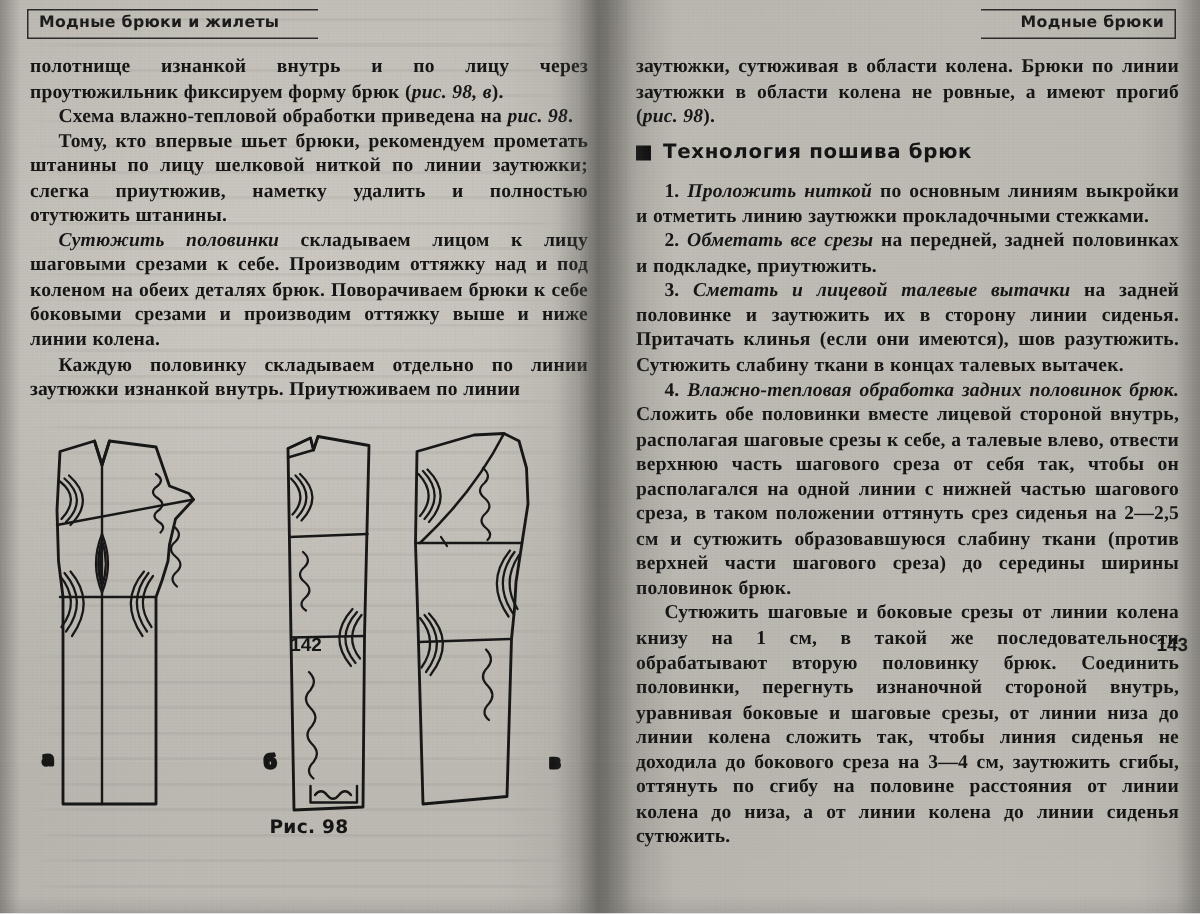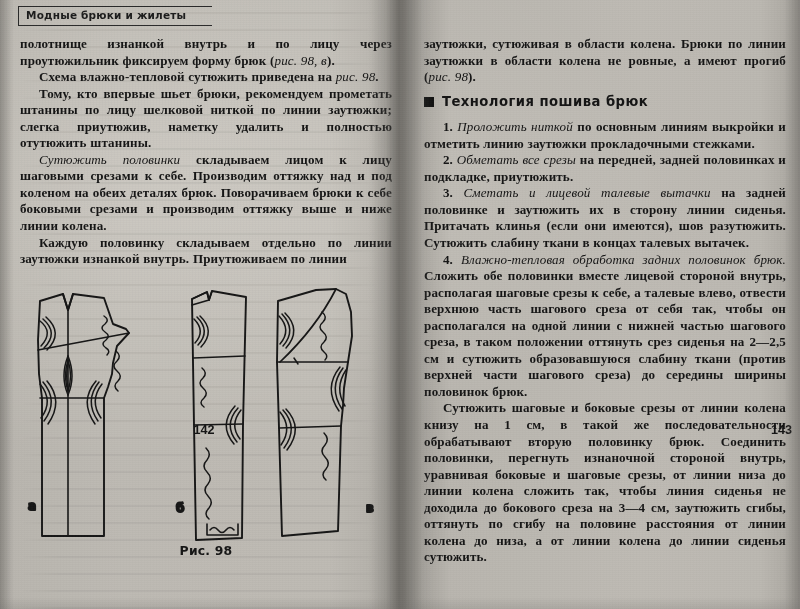--- a/index.html
+++ b/index.html
@@ -360,6 +360,7 @@
 
   <div class="page right">
 
+    <div class="runhead rh">Модные брюки</div>
 
     <div class="col right-col">
       <p class="para noindent" id="rp0"><span>заутюжки, сутюживая в области колена. Брюки по линии заутюжки в области колена не ровные, а имеют прогиб (</span><em class="it">рис. 98</em><span>).</span></p>

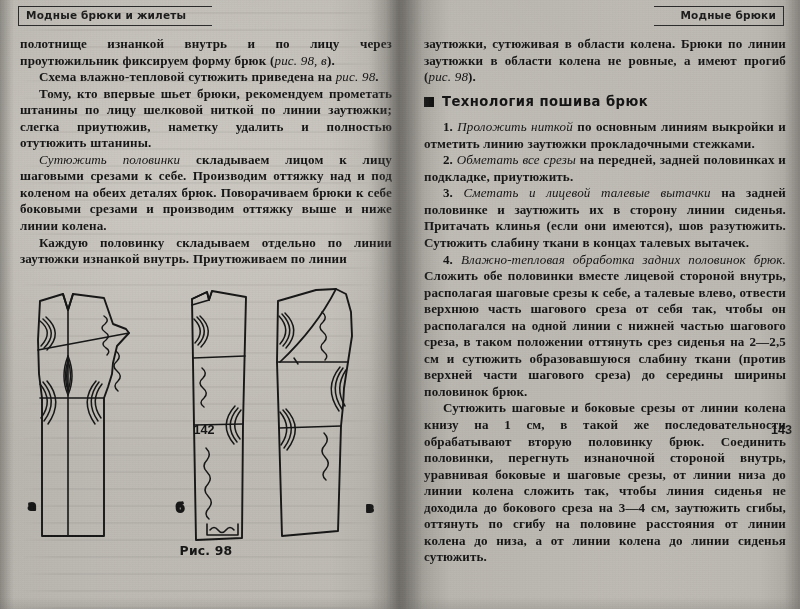--- a/index.html
+++ b/index.html
@@ -134,7 +134,7 @@
   p.para.noindent { text-indent: 0; }
   em.it {
     font-style: italic;
-    font-weight: 400;
+    font-weight: 700;
   }
 
   

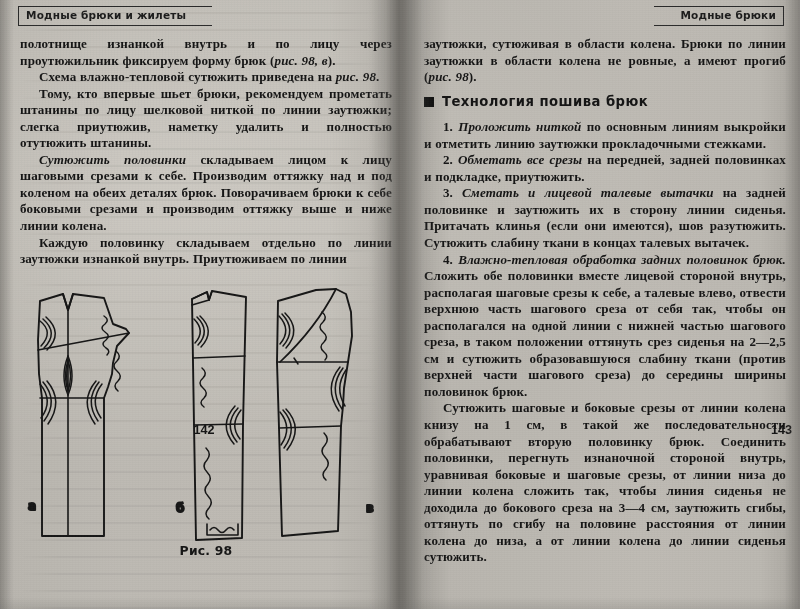--- a/index.html
+++ b/index.html
@@ -220,7 +220,7 @@
 
     <div class="col left-col">
       <p class="para noindent" id="lp1"><span>полотнище изнанкой внутрь и по лицу через проутюжильник фиксируем форму брюк (</span><em class="it">рис. 98, в</em><span>).</span></p>
-      <p class="para" id="lp2"><span>Схема влажно-тепловой сутюжить приведена на </span><em class="it">рис. 98</em><span>.</span></p>
+      <p class="para" id="lp2"><span>Схема влажно-тепловой обработки приведена на </span><em class="it">рис. 98</em><span>.</span></p>
       <p class="para" id="lp3"><span>Тому, кто впервые шьет брюки, рекомендуем прометать штанины по лицу шелковой ниткой по линии заутюжки; слегка приутюжив, наметку удалить и полностью отутюжить штанины.</span></p>
       <p class="para" id="lp4"><em class="it">Сутюжить половинки</em><span> складываем лицом к лицу шаговыми срезами к себе. Производим оттяжку над и под коленом на обеих деталях брюк. Поворачиваем брюки к себе боковыми срезами и производим оттяжку выше и ниже линии колена.</span></p>
       <p class="para" id="lp5"><span>Каждую половинку складываем отдельно по линии заутюжки изнанкой внутрь. Приутюживаем по линии</span></p>

